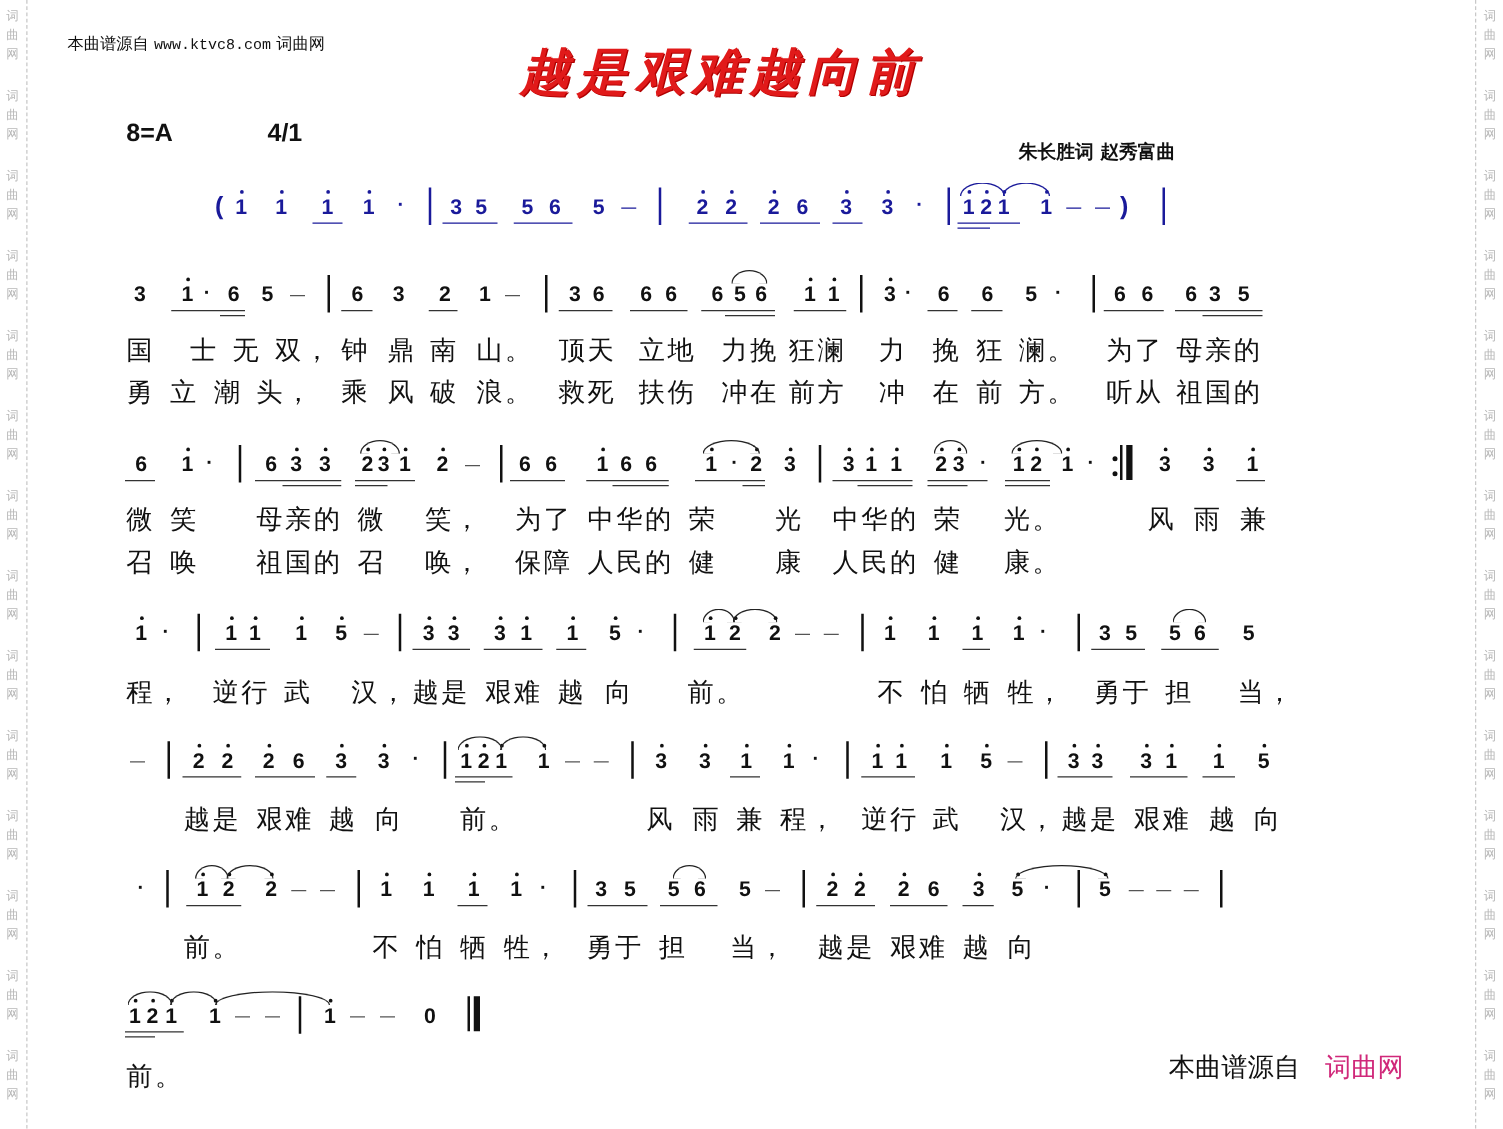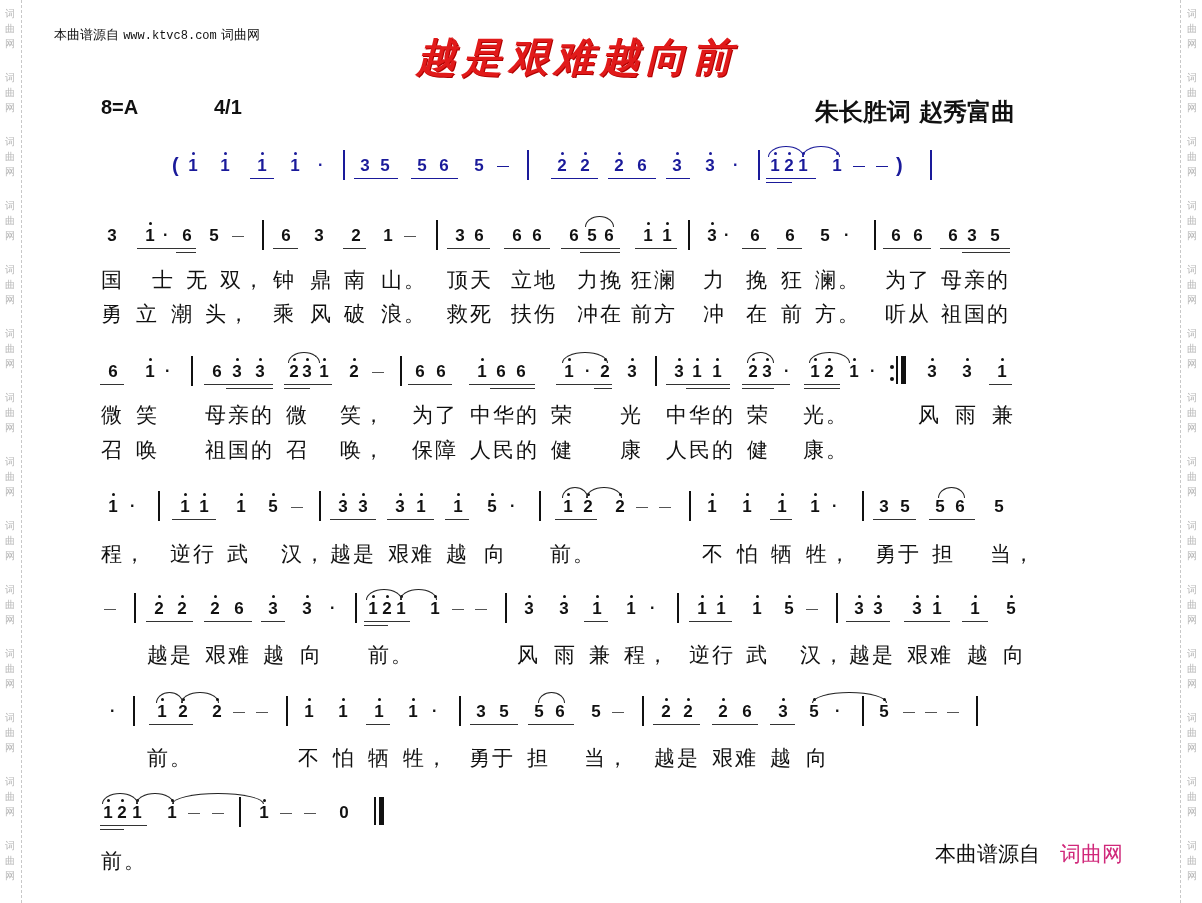--- a/index.html
+++ b/index.html
@@ -34,7 +34,7 @@
   }
   .key { left:101px; top:96px; font-size:20px; font-weight:bold; color:#111; }
   .meter { left:214px; top:96px; font-size:20px; font-weight:bold; color:#111; }
-  .credits { left:815px; top:96px; font-size:24px; font-weight:bold; color:#111; font-family:"DejaVu Sans", sans-serif; }
+  .credits { left:815px; top:112px; font-size:15px; font-weight:bold; color:#111; font-family:"DejaVu Sans", sans-serif; }
   .n {
     position:absolute; font-size:17px; font-weight:bold; line-height:20px;
     text-align:center; width:14px; font-family:"Liberation Sans", sans-serif;

